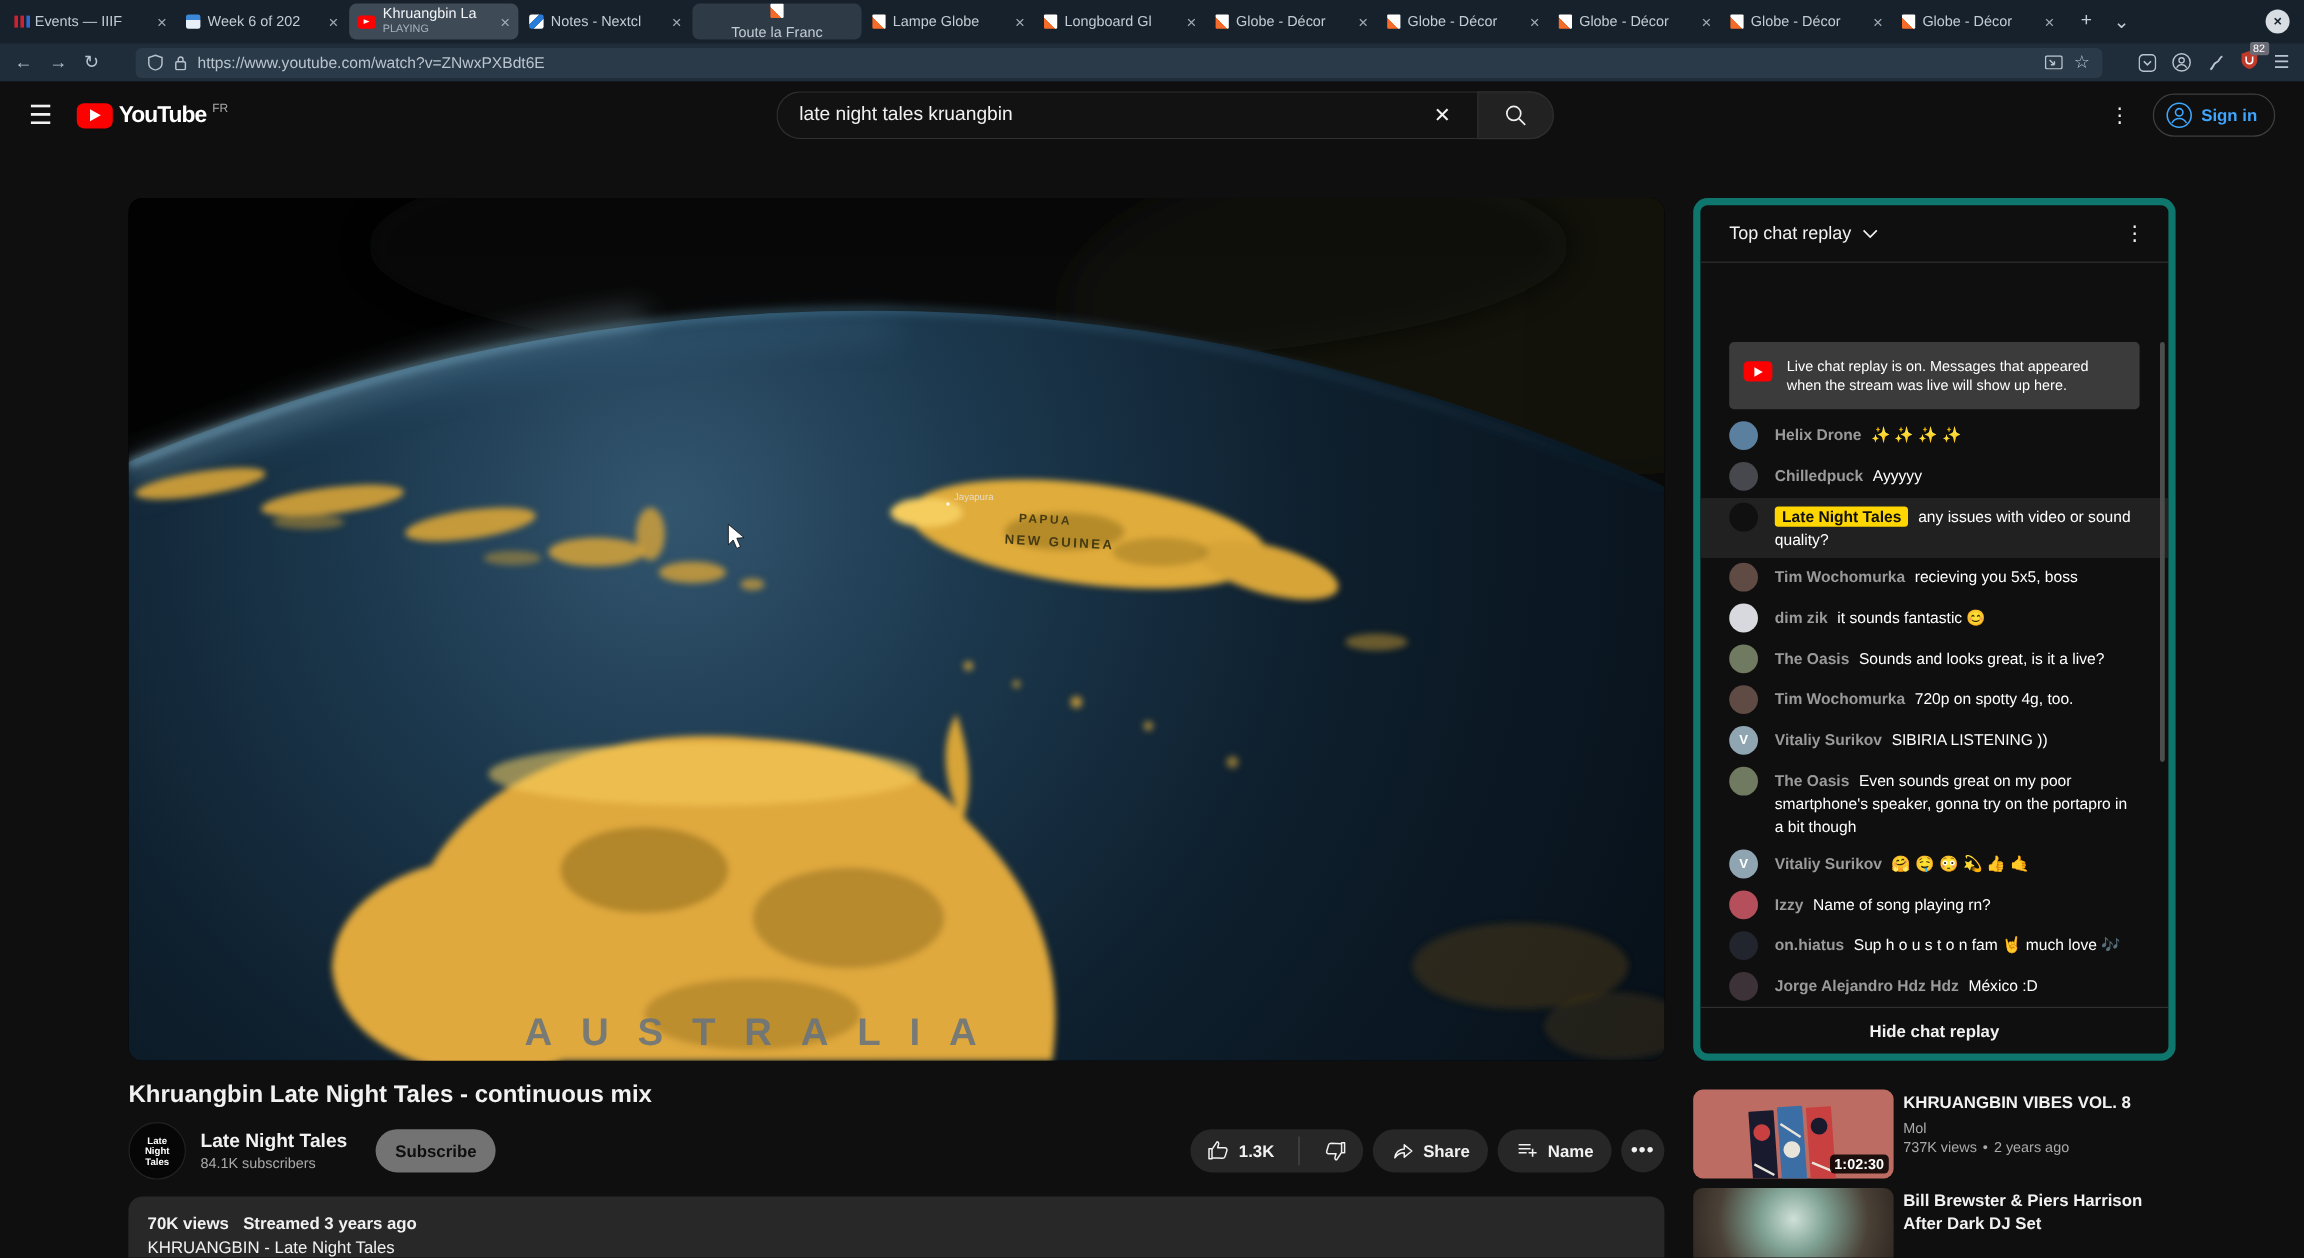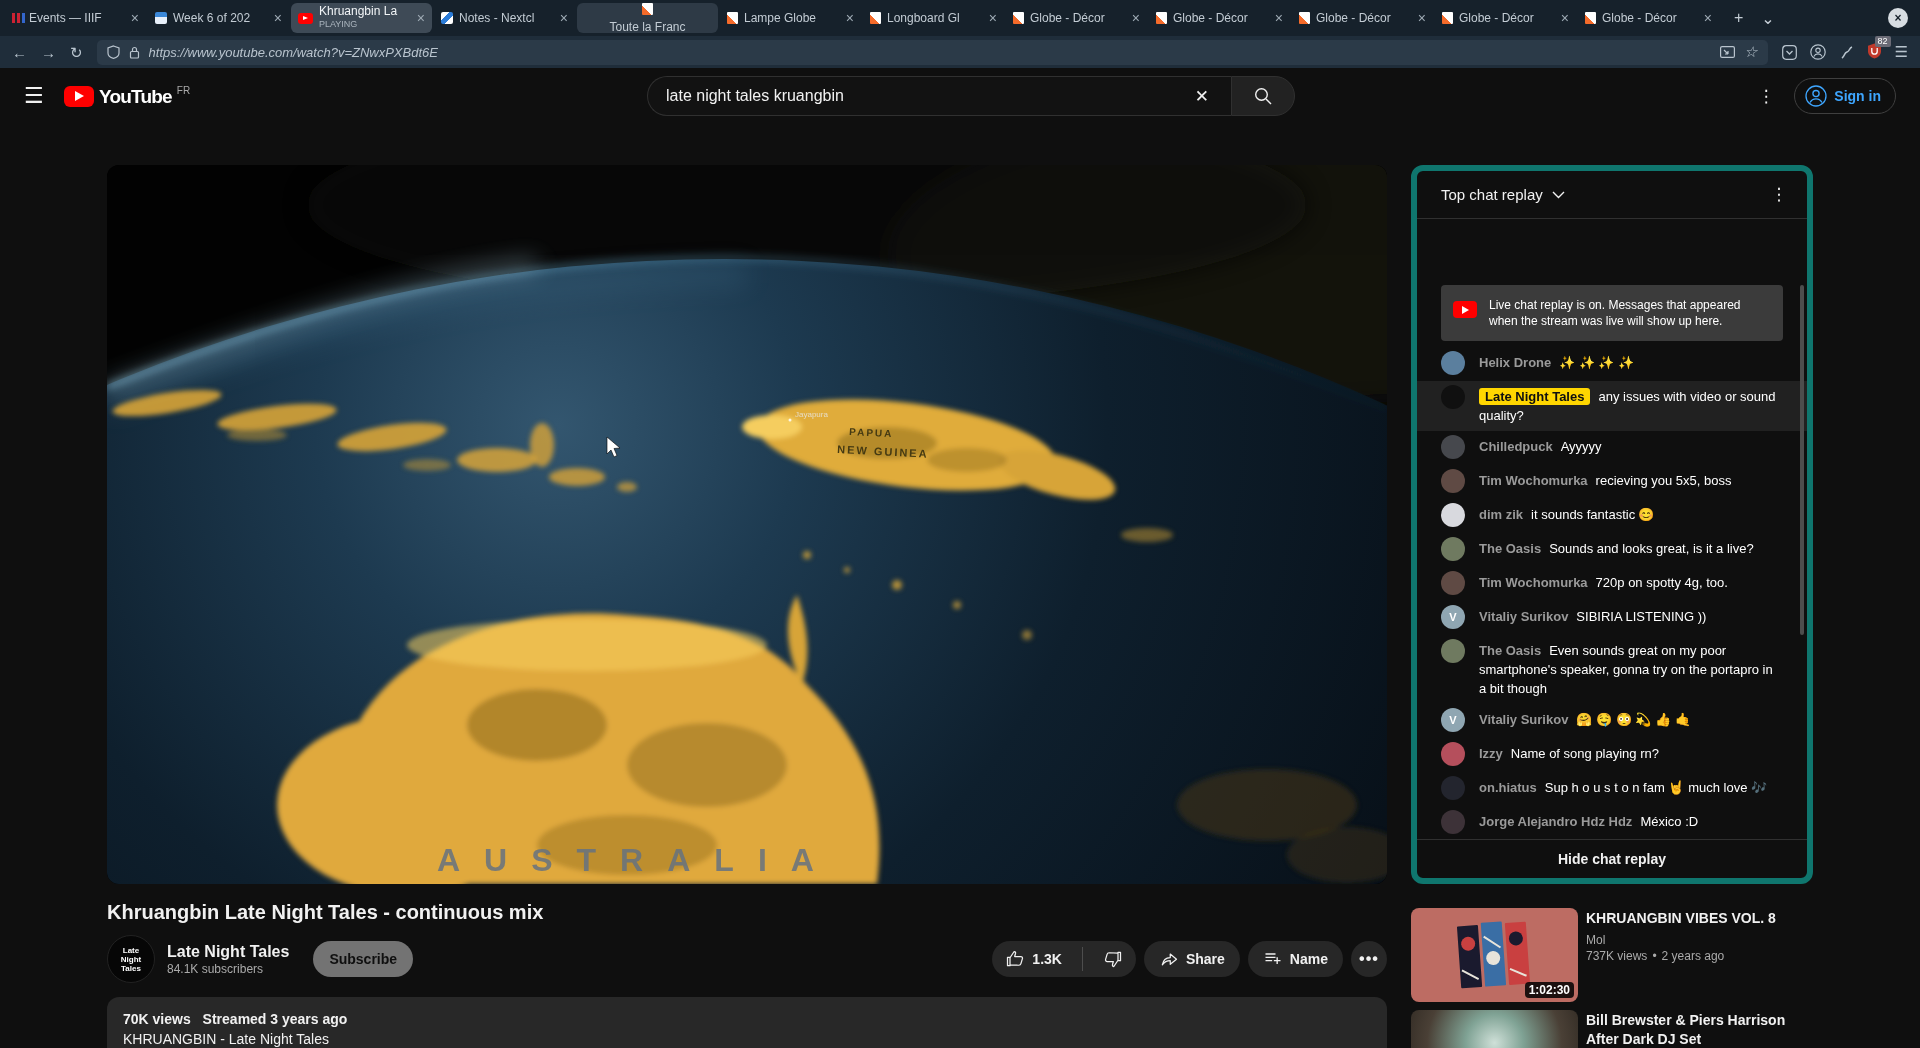--- a/index.html
+++ b/index.html
@@ -33,7 +33,7 @@
   .toolbar { height:32px; background:#1f2d3a; display:flex; align-items:center; padding:0 12px; gap:14px; }
   .nav-ic { color:#b8c4ce; font-size:15px; line-height:1; }
   .urlbox { flex:1; height:25px; background:#2b3a48; border-radius:5px; display:flex;
-    align-items:center; padding:0 10px; gap:9px; color:#b9c4ce; font-size:13px; margin:0 0;font-style:italic; }
+    align-items:center; padding:0 10px; gap:9px; color:#b9c4ce; font-size:13px; margin:0 16px; }
   .urlbox svg { flex:none; }
   .url-text { flex:1; white-space:nowrap; overflow:hidden; color:#b9c4ce; }
   .tb-right { display:flex; align-items:center; gap:13px; }

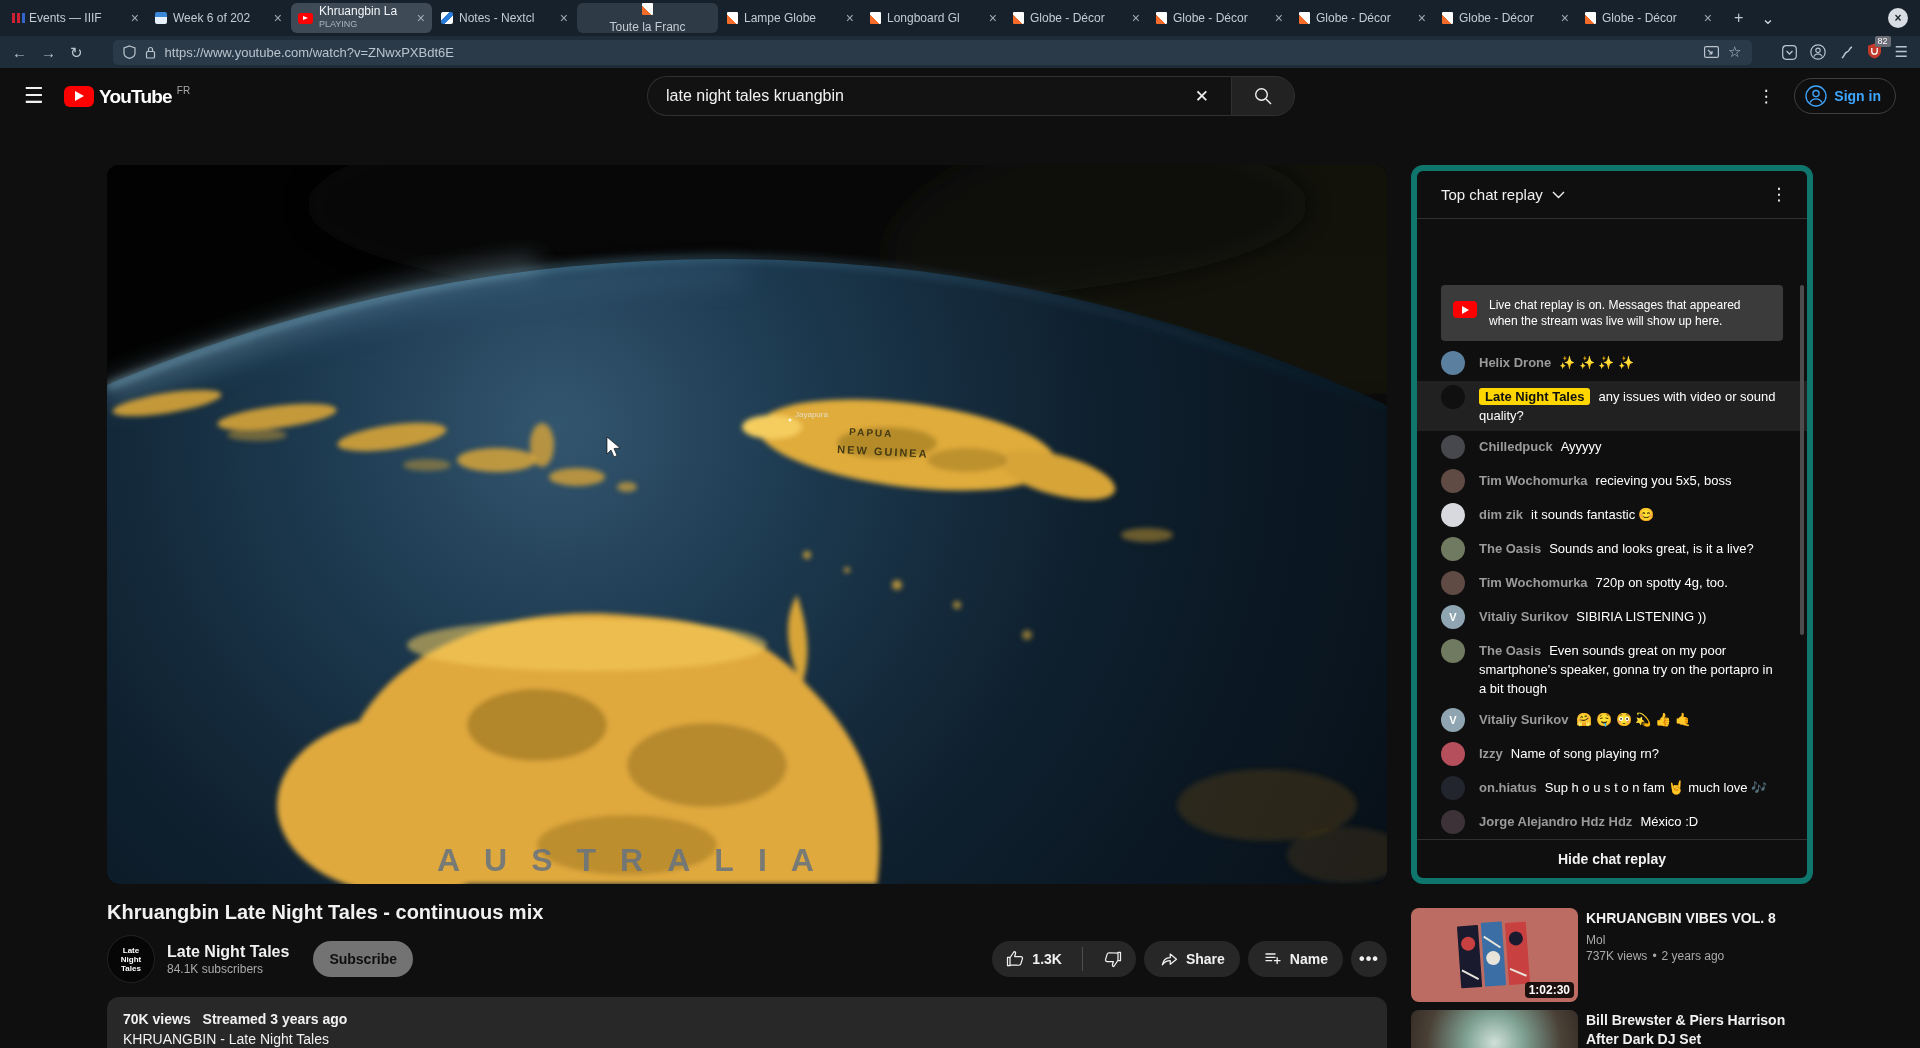--- a/index.html
+++ b/index.html
@@ -460,13 +460,13 @@
             <span class="msg-av" style="background: rgb(91, 127, 158);"></span>
             <span class="msg-body"><span class="msg-name">Helix Drone</span><span>✨ ✨ ✨ ✨</span></span>
           </div>
+          <div class="msg">
+            <span class="msg-av" style="background: rgb(70, 72, 77);"></span>
+            <span class="msg-body"><span class="msg-name">Chilledpuck</span><span>Ayyyyy</span></span>
+          </div>
           <div class="msg highlight">
             <span class="msg-av" style="background: rgb(16, 16, 16);"></span>
             <span class="msg-body"><span class="owner-badge">Late Night Tales</span><span>any issues with video or sound quality?</span></span>
-          </div>
-          <div class="msg">
-            <span class="msg-av" style="background: rgb(70, 72, 77);"></span>
-            <span class="msg-body"><span class="msg-name">Chilledpuck</span><span>Ayyyyy</span></span>
           </div>
           <div class="msg">
             <span class="msg-av" style="background: rgb(95, 74, 68);"></span>

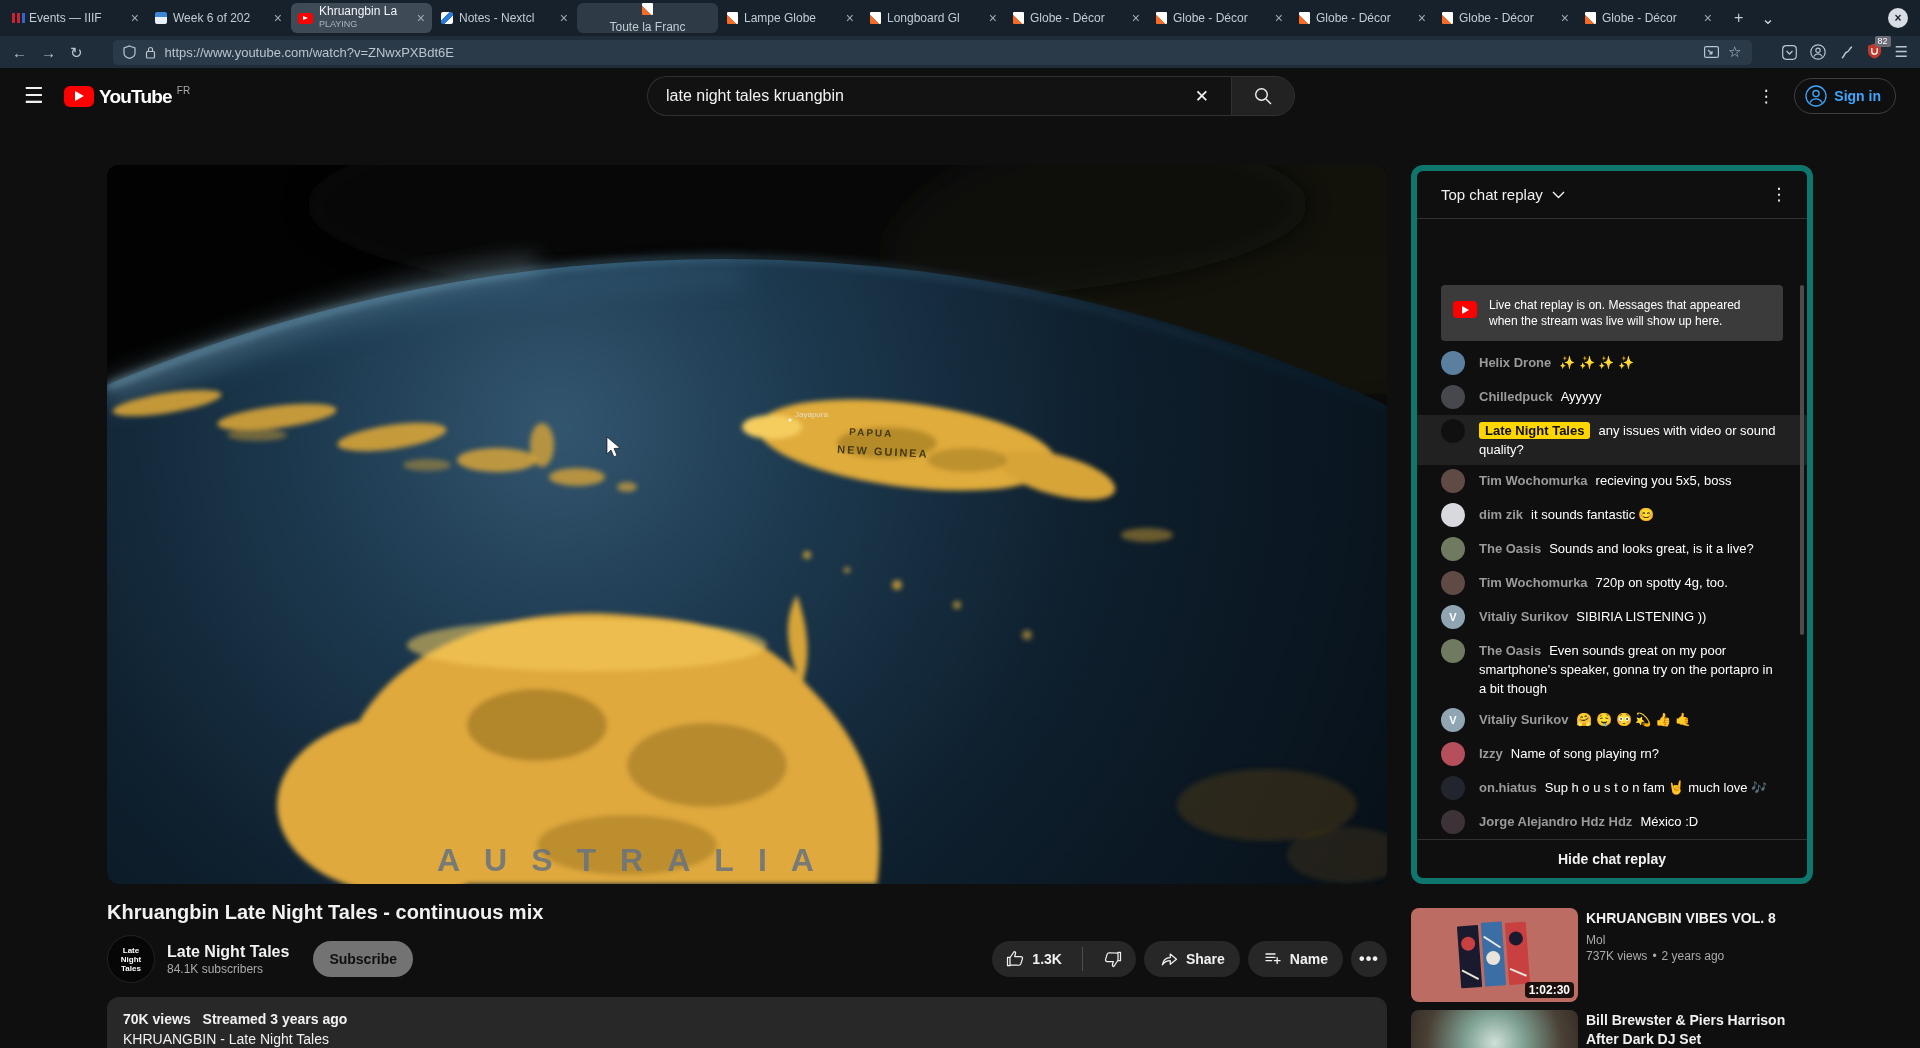--- a/index.html
+++ b/index.html
@@ -120,7 +120,7 @@
   
   .rec { margin-top:24px; display:flex; flex-direction:column; gap:8px; }
   .rec-item { display:flex; gap:8px; cursor:pointer; }
-  .rec-thumb { width:167px; height:94px; border-radius:8px; position:relative; overflow:hidden; flex:none; }
+  .rec-thumb { width:167px; height:74px; border-radius:8px; position:relative; overflow:hidden; flex:none; }
   .thumb1 { background:#bd6c63; }
   .thumb2 { background:radial-gradient(circle at 50% 35%, #cfe0d8 0%, #7fa294 28%, #4a4036 65%, #2a241e 100%); }
   .rec-dur { position:absolute; right:4px; bottom:4px; background:rgba(0,0,0,.85); color:#fff;

